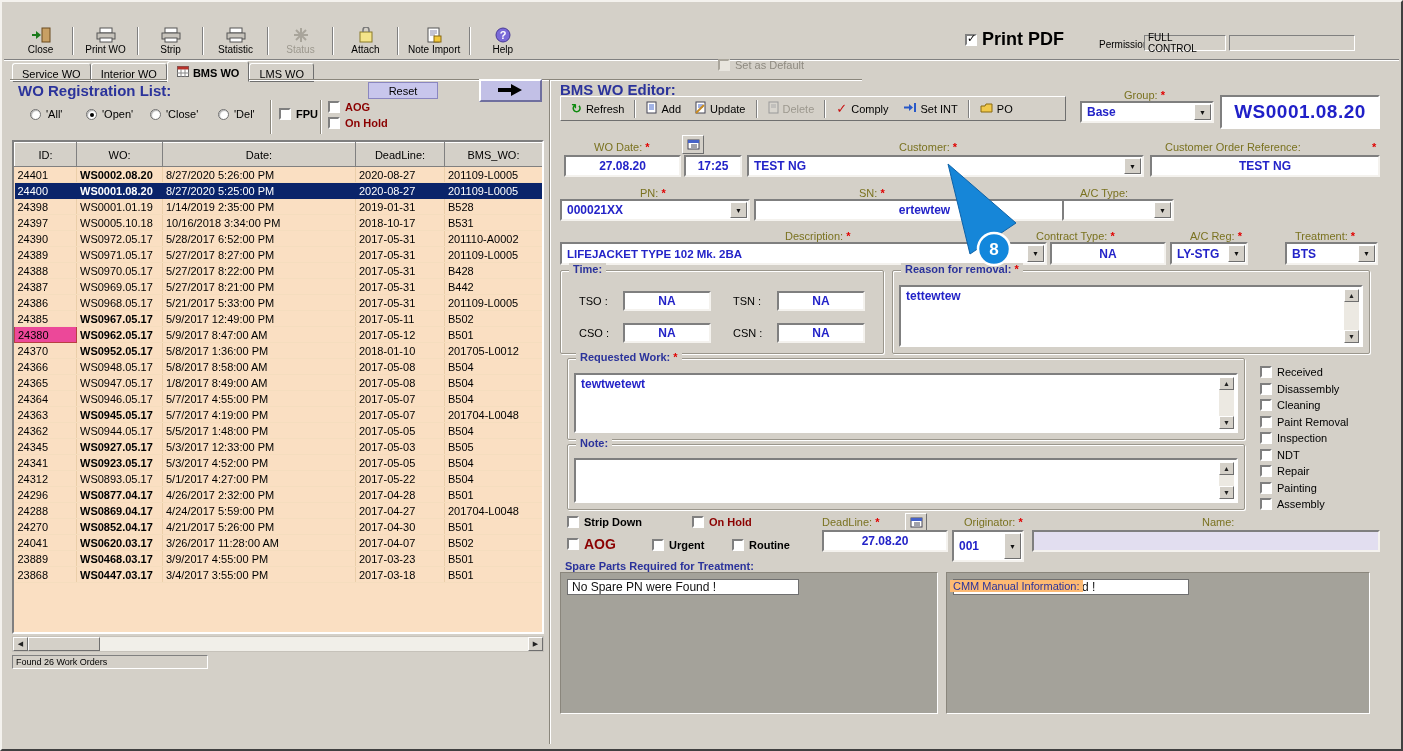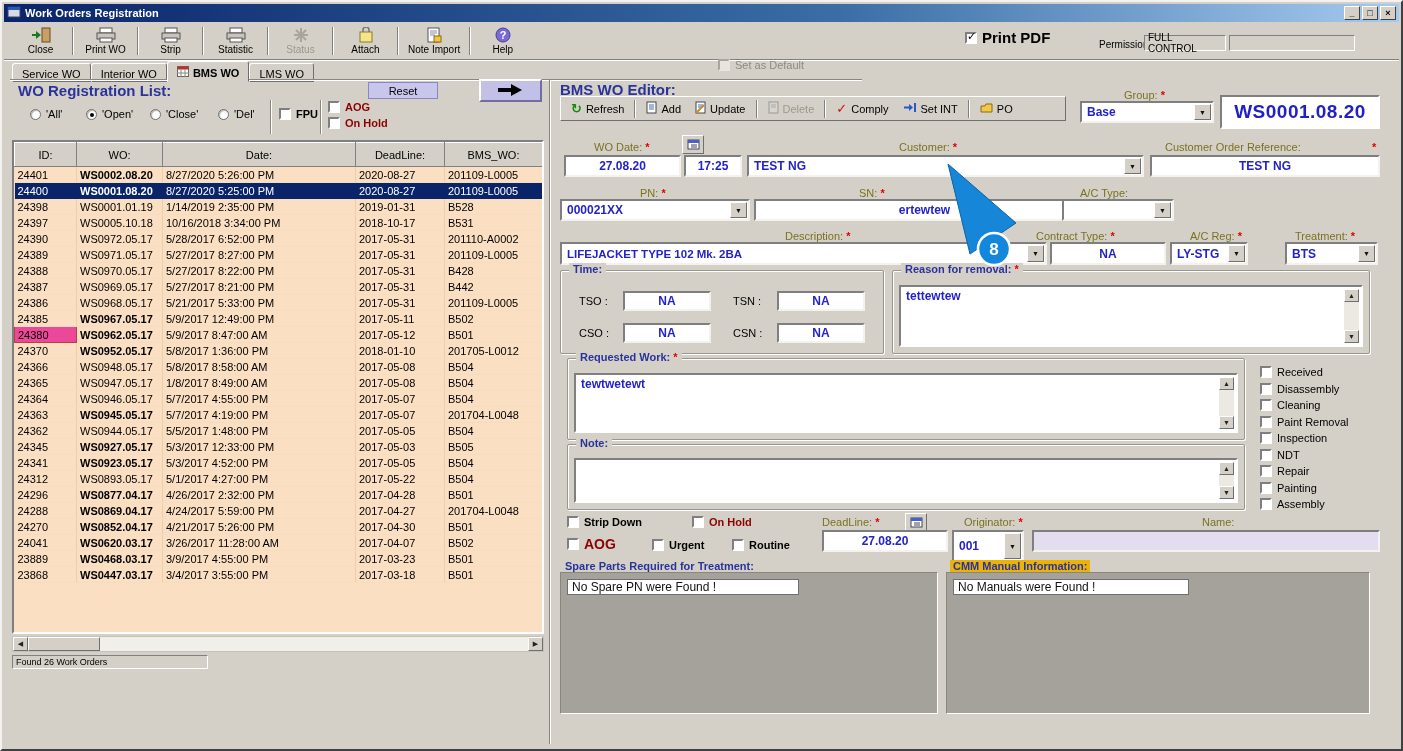--- a/index.html
+++ b/index.html
@@ -121,16 +121,6 @@
 
 <div class="window">
 
-  <div class="titlebar">
-    <span><svg width="14" height="12">
-          <rect x="1" y="1" width="12" height="10" fill="#D8D8E8" stroke="#334466"></rect>
-          <rect x="1" y="1" width="12" height="3" fill="#2858B8"></rect>
-        </svg></span>
-    <span class="title">Work Orders Registration</span>
-    <span class="wbtn">_</span>
-    <span class="wbtn">□</span>
-    <span class="wbtn">×</span>
-  </div>
 
   <div class="toolbar">
     <div class="tbtn">

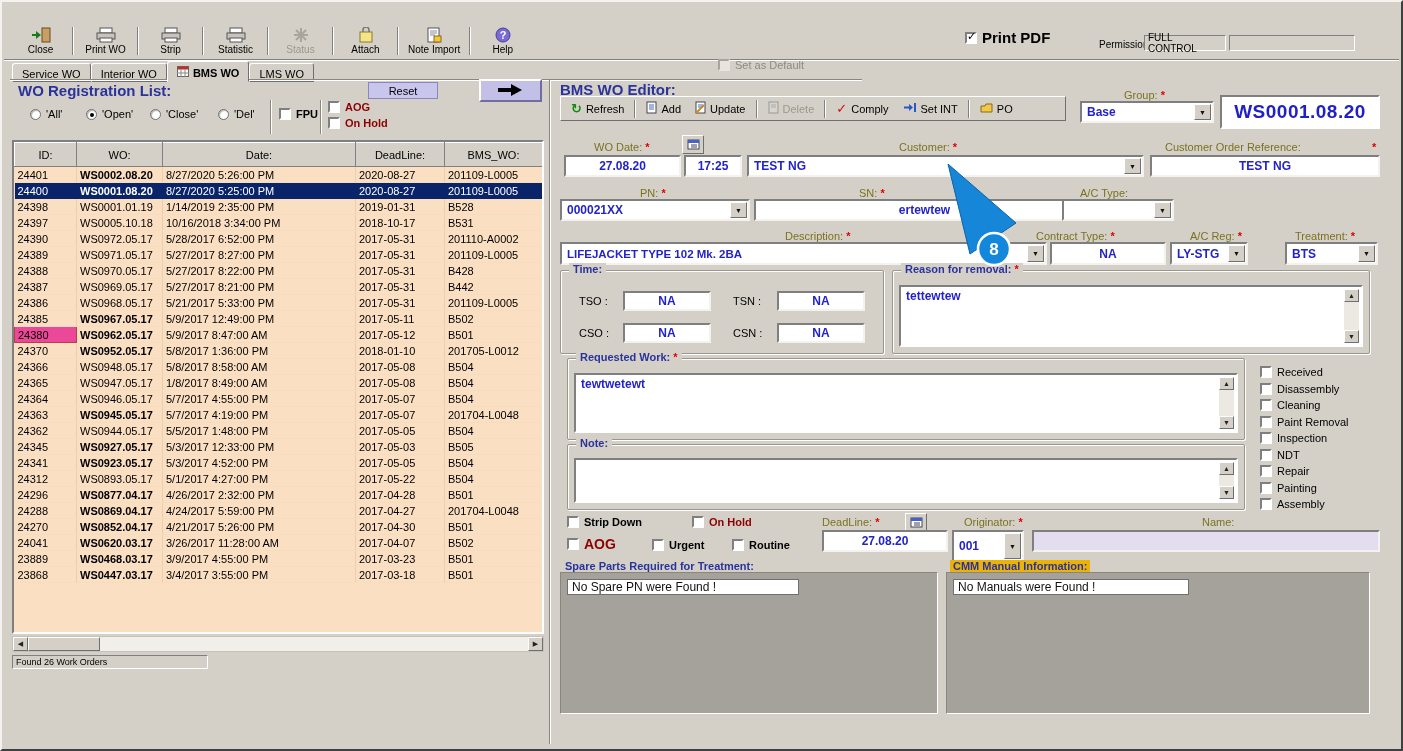--- a/index.html
+++ b/index.html
@@ -215,7 +215,7 @@
     </div>
   </div>
 
-  <div class="chkrow" style="left:963px; top:27px; font-size:15px; font-weight:bold;">
+  <div class="chkrow" style="left:963px; top:27px; font-size:18px; font-weight:bold;">
     <span class="cbx checked"></span>
     <span>Print PDF</span>
   </div>

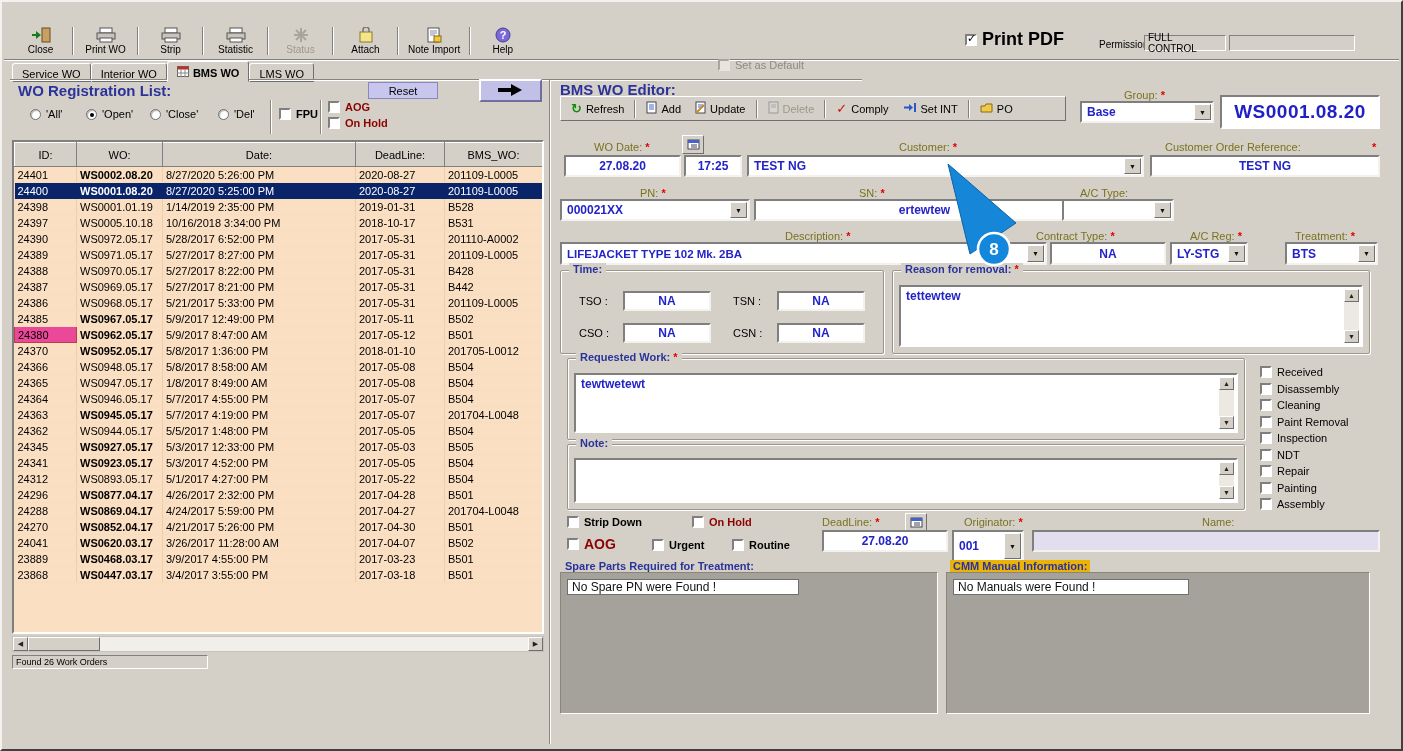--- a/index.html
+++ b/index.html
@@ -750,7 +750,7 @@
   <div class="graybox" style="left:558px; top:570px; width:378px; height:142px;">
     <div class="msgstrip" style="width:232px;">No Spare PN were Found !</div>
   </div>
-  <span class="abs" style="left:948px; top:558px; font-weight:bold; color:#2B339B; background:#eab308; padding:0 3px; z-index:2;">CMM Manual Information:</span>
+  <span class="abs" style="left:948px; top:578px; font-weight:normal; color:#2B339B; background:#fdba74; padding:0 3px; z-index:2;">CMM Manual Information:</span>
   <div class="graybox" style="left:944px; top:570px; width:424px; height:142px;">
     <div class="msgstrip" style="width:236px;">No Manuals were Found !</div>
   </div>

